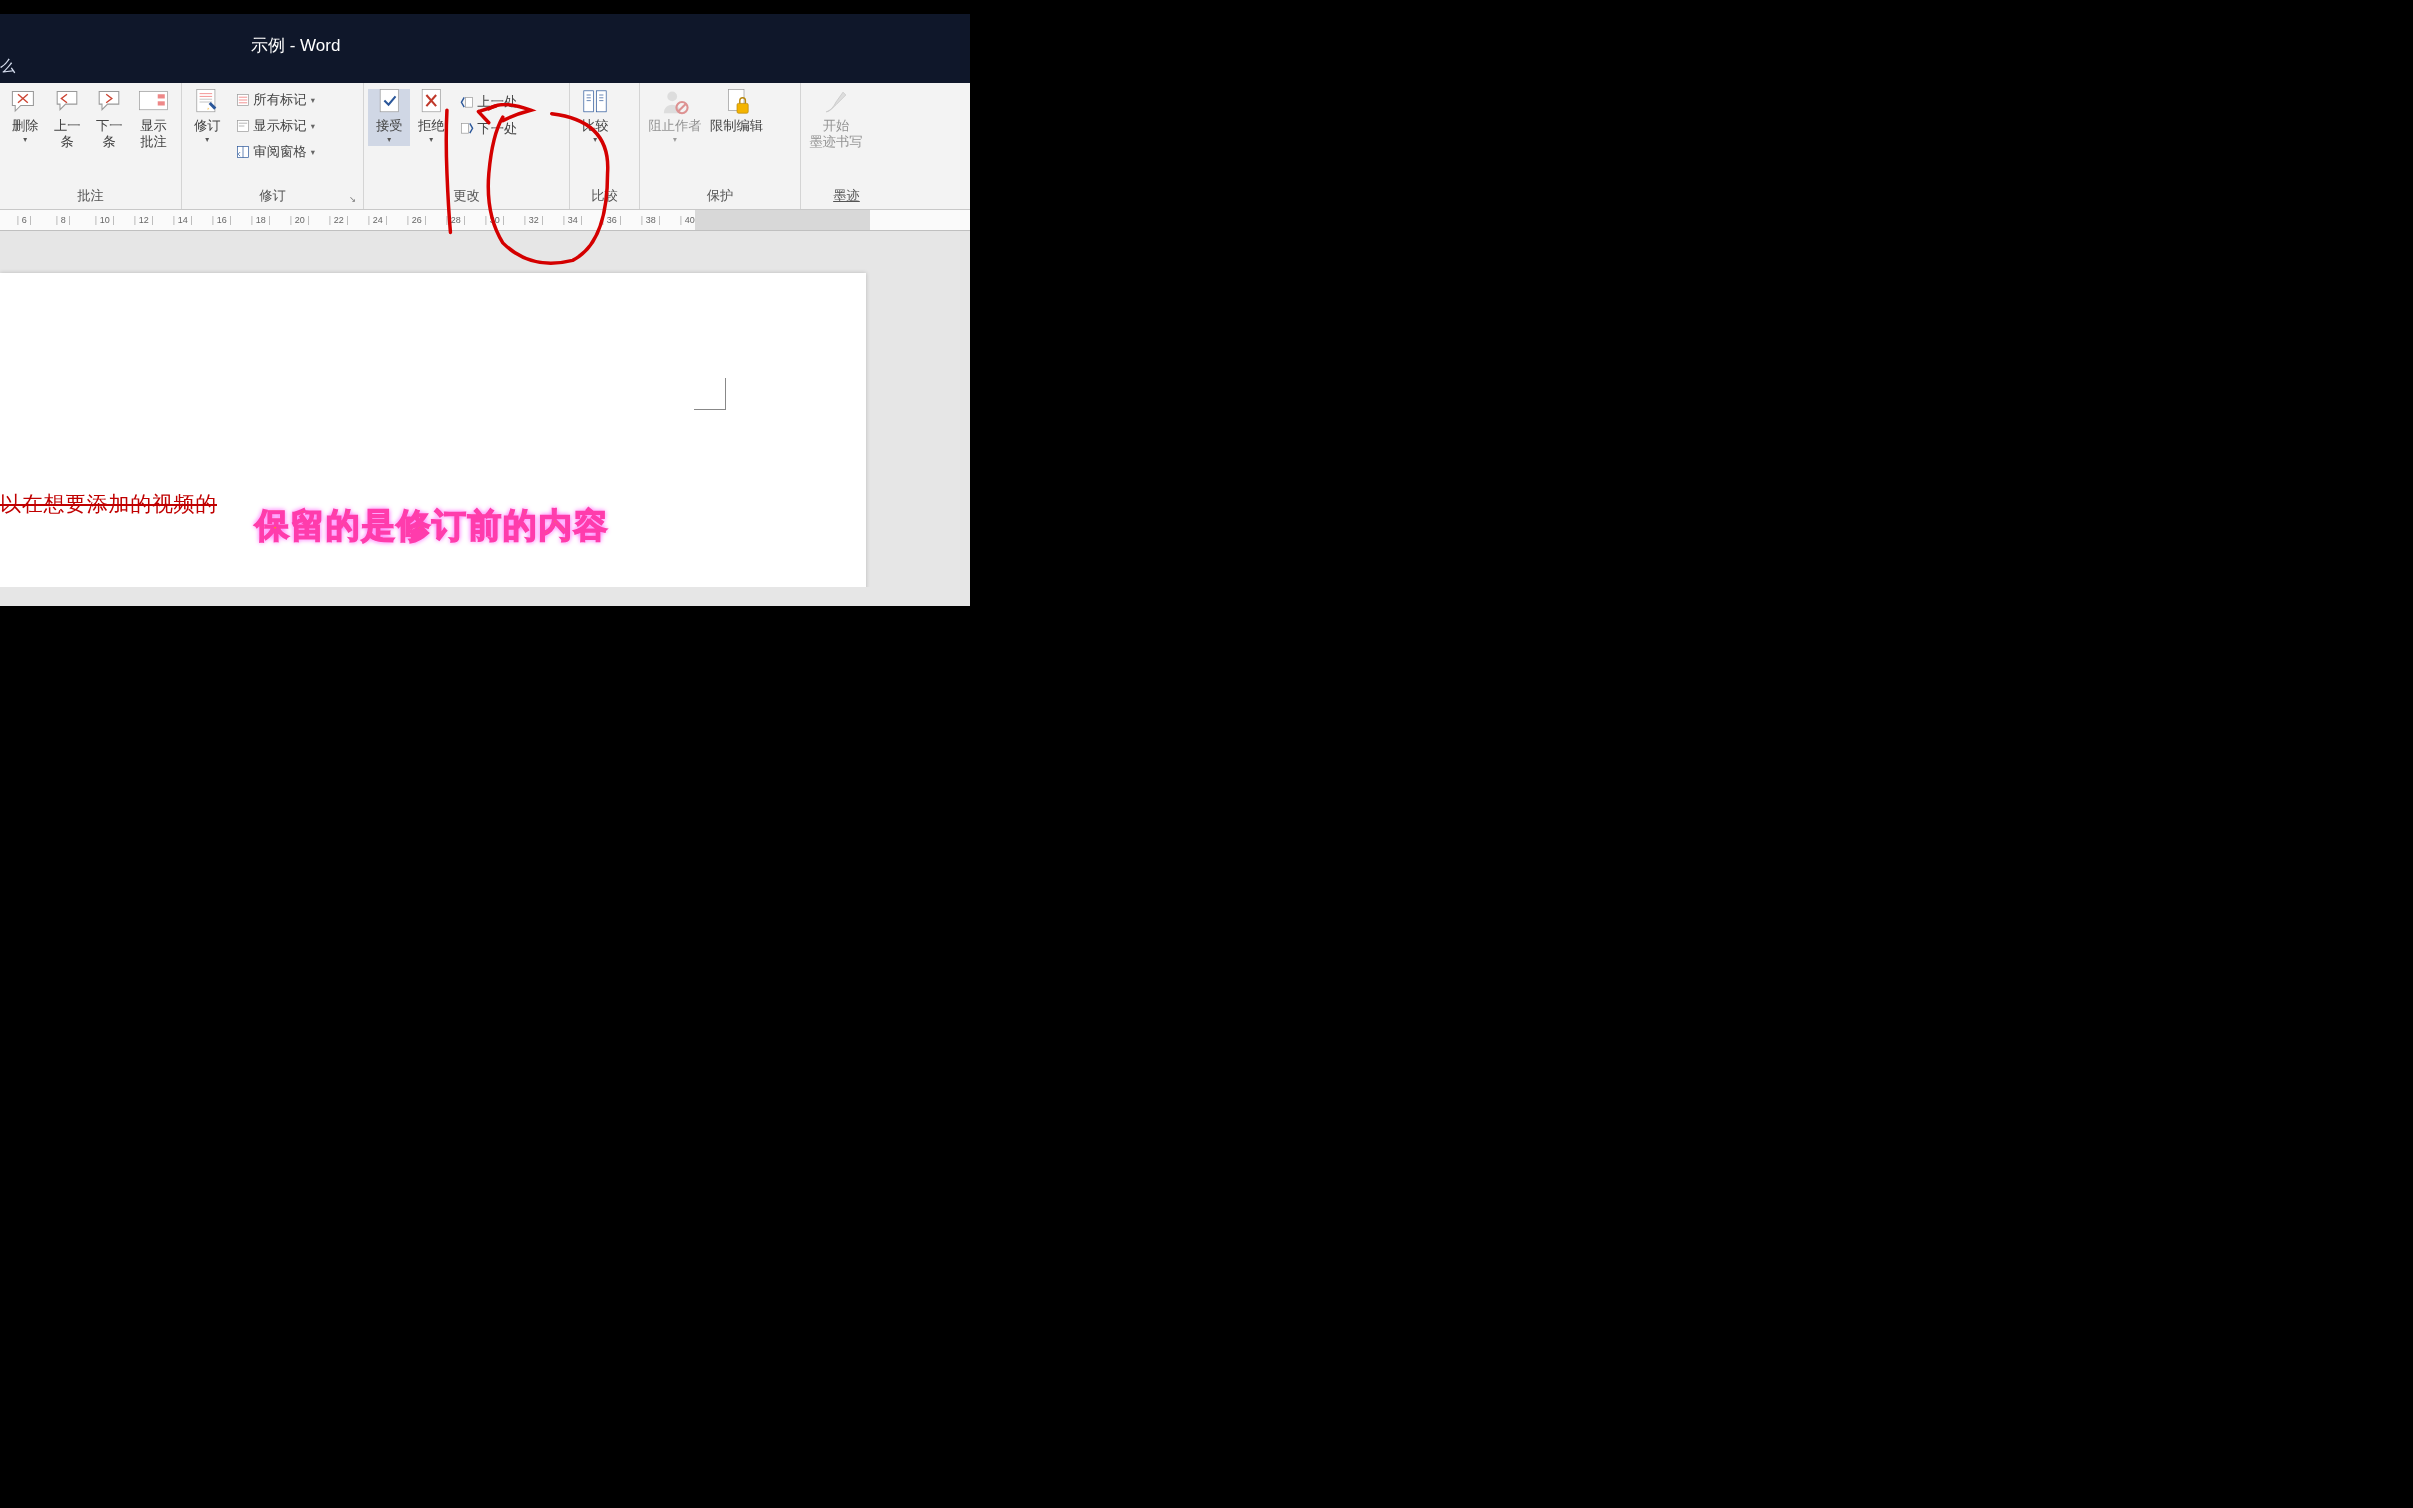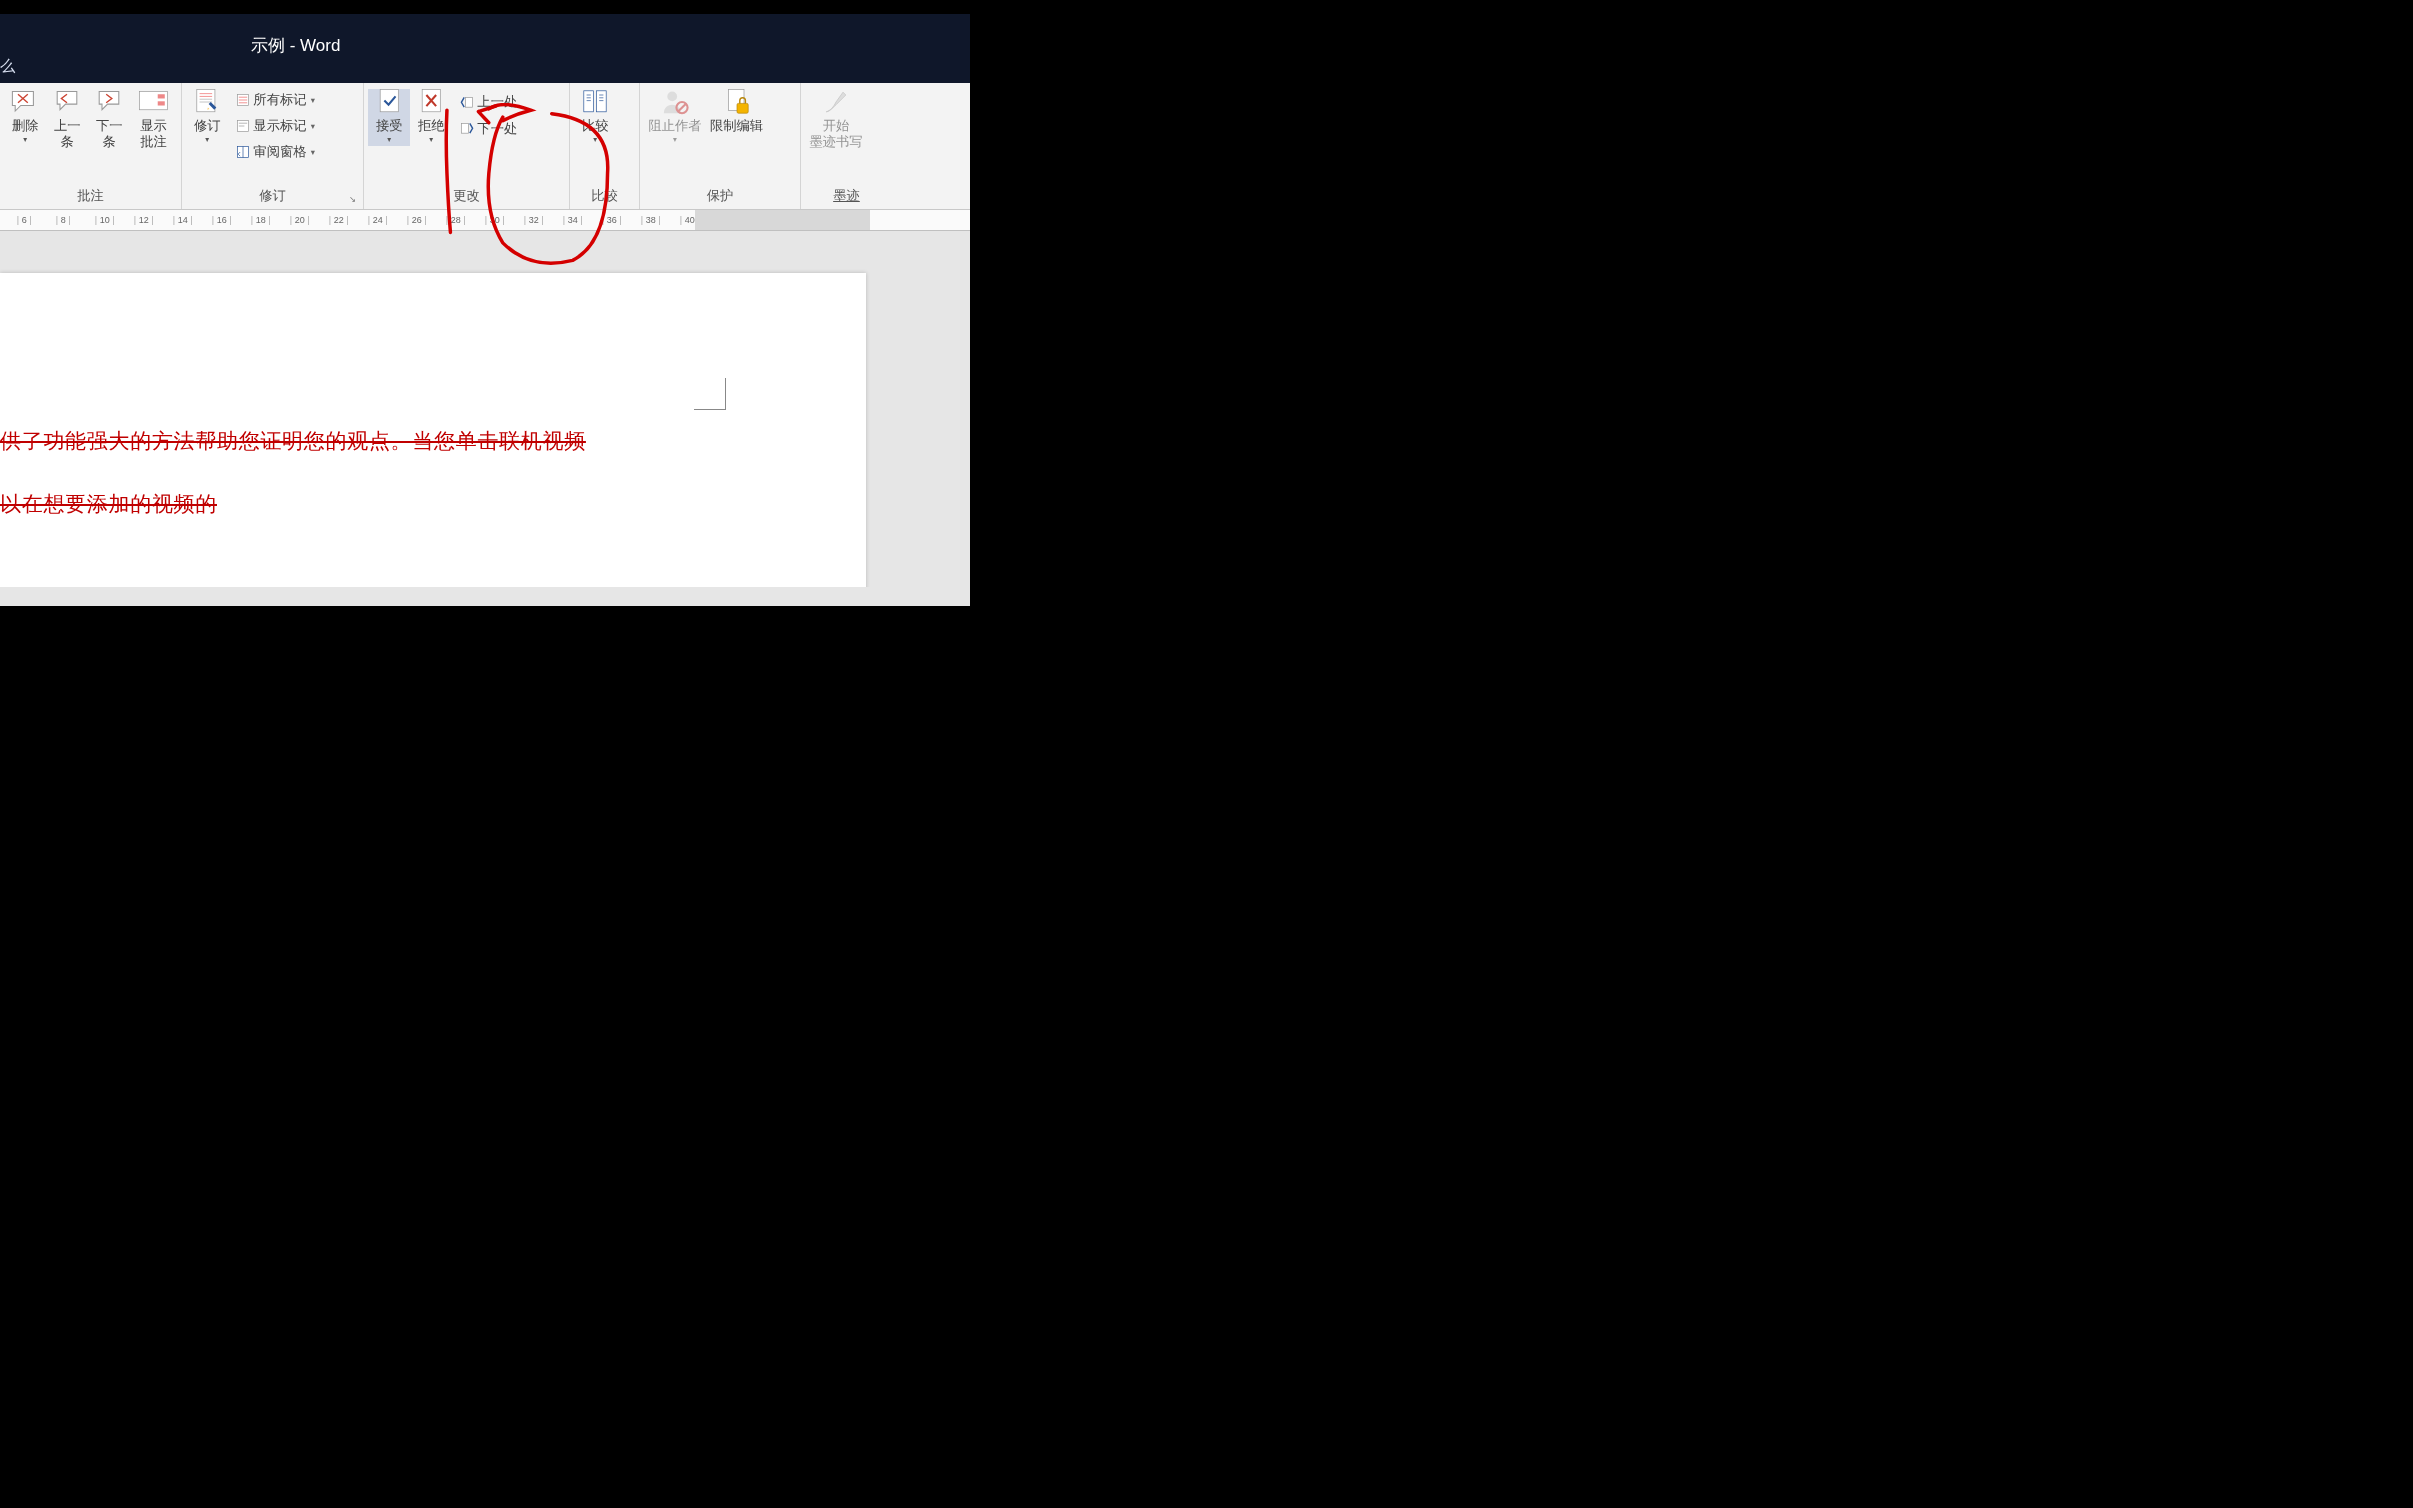--- a/index.html
+++ b/index.html
@@ -410,7 +410,6 @@
   <div class="document-area">
     <div class="page">
       <div class="corner"></div>
-      <div class="doc-text strike" style="top:147px;">供了功能强大的方法帮助您证明您的观点。当您单击联机视频</div>
       <div class="doc-text strike" style="top:210px;">以在想要添加的视频的</div>
     </div>
   </div>

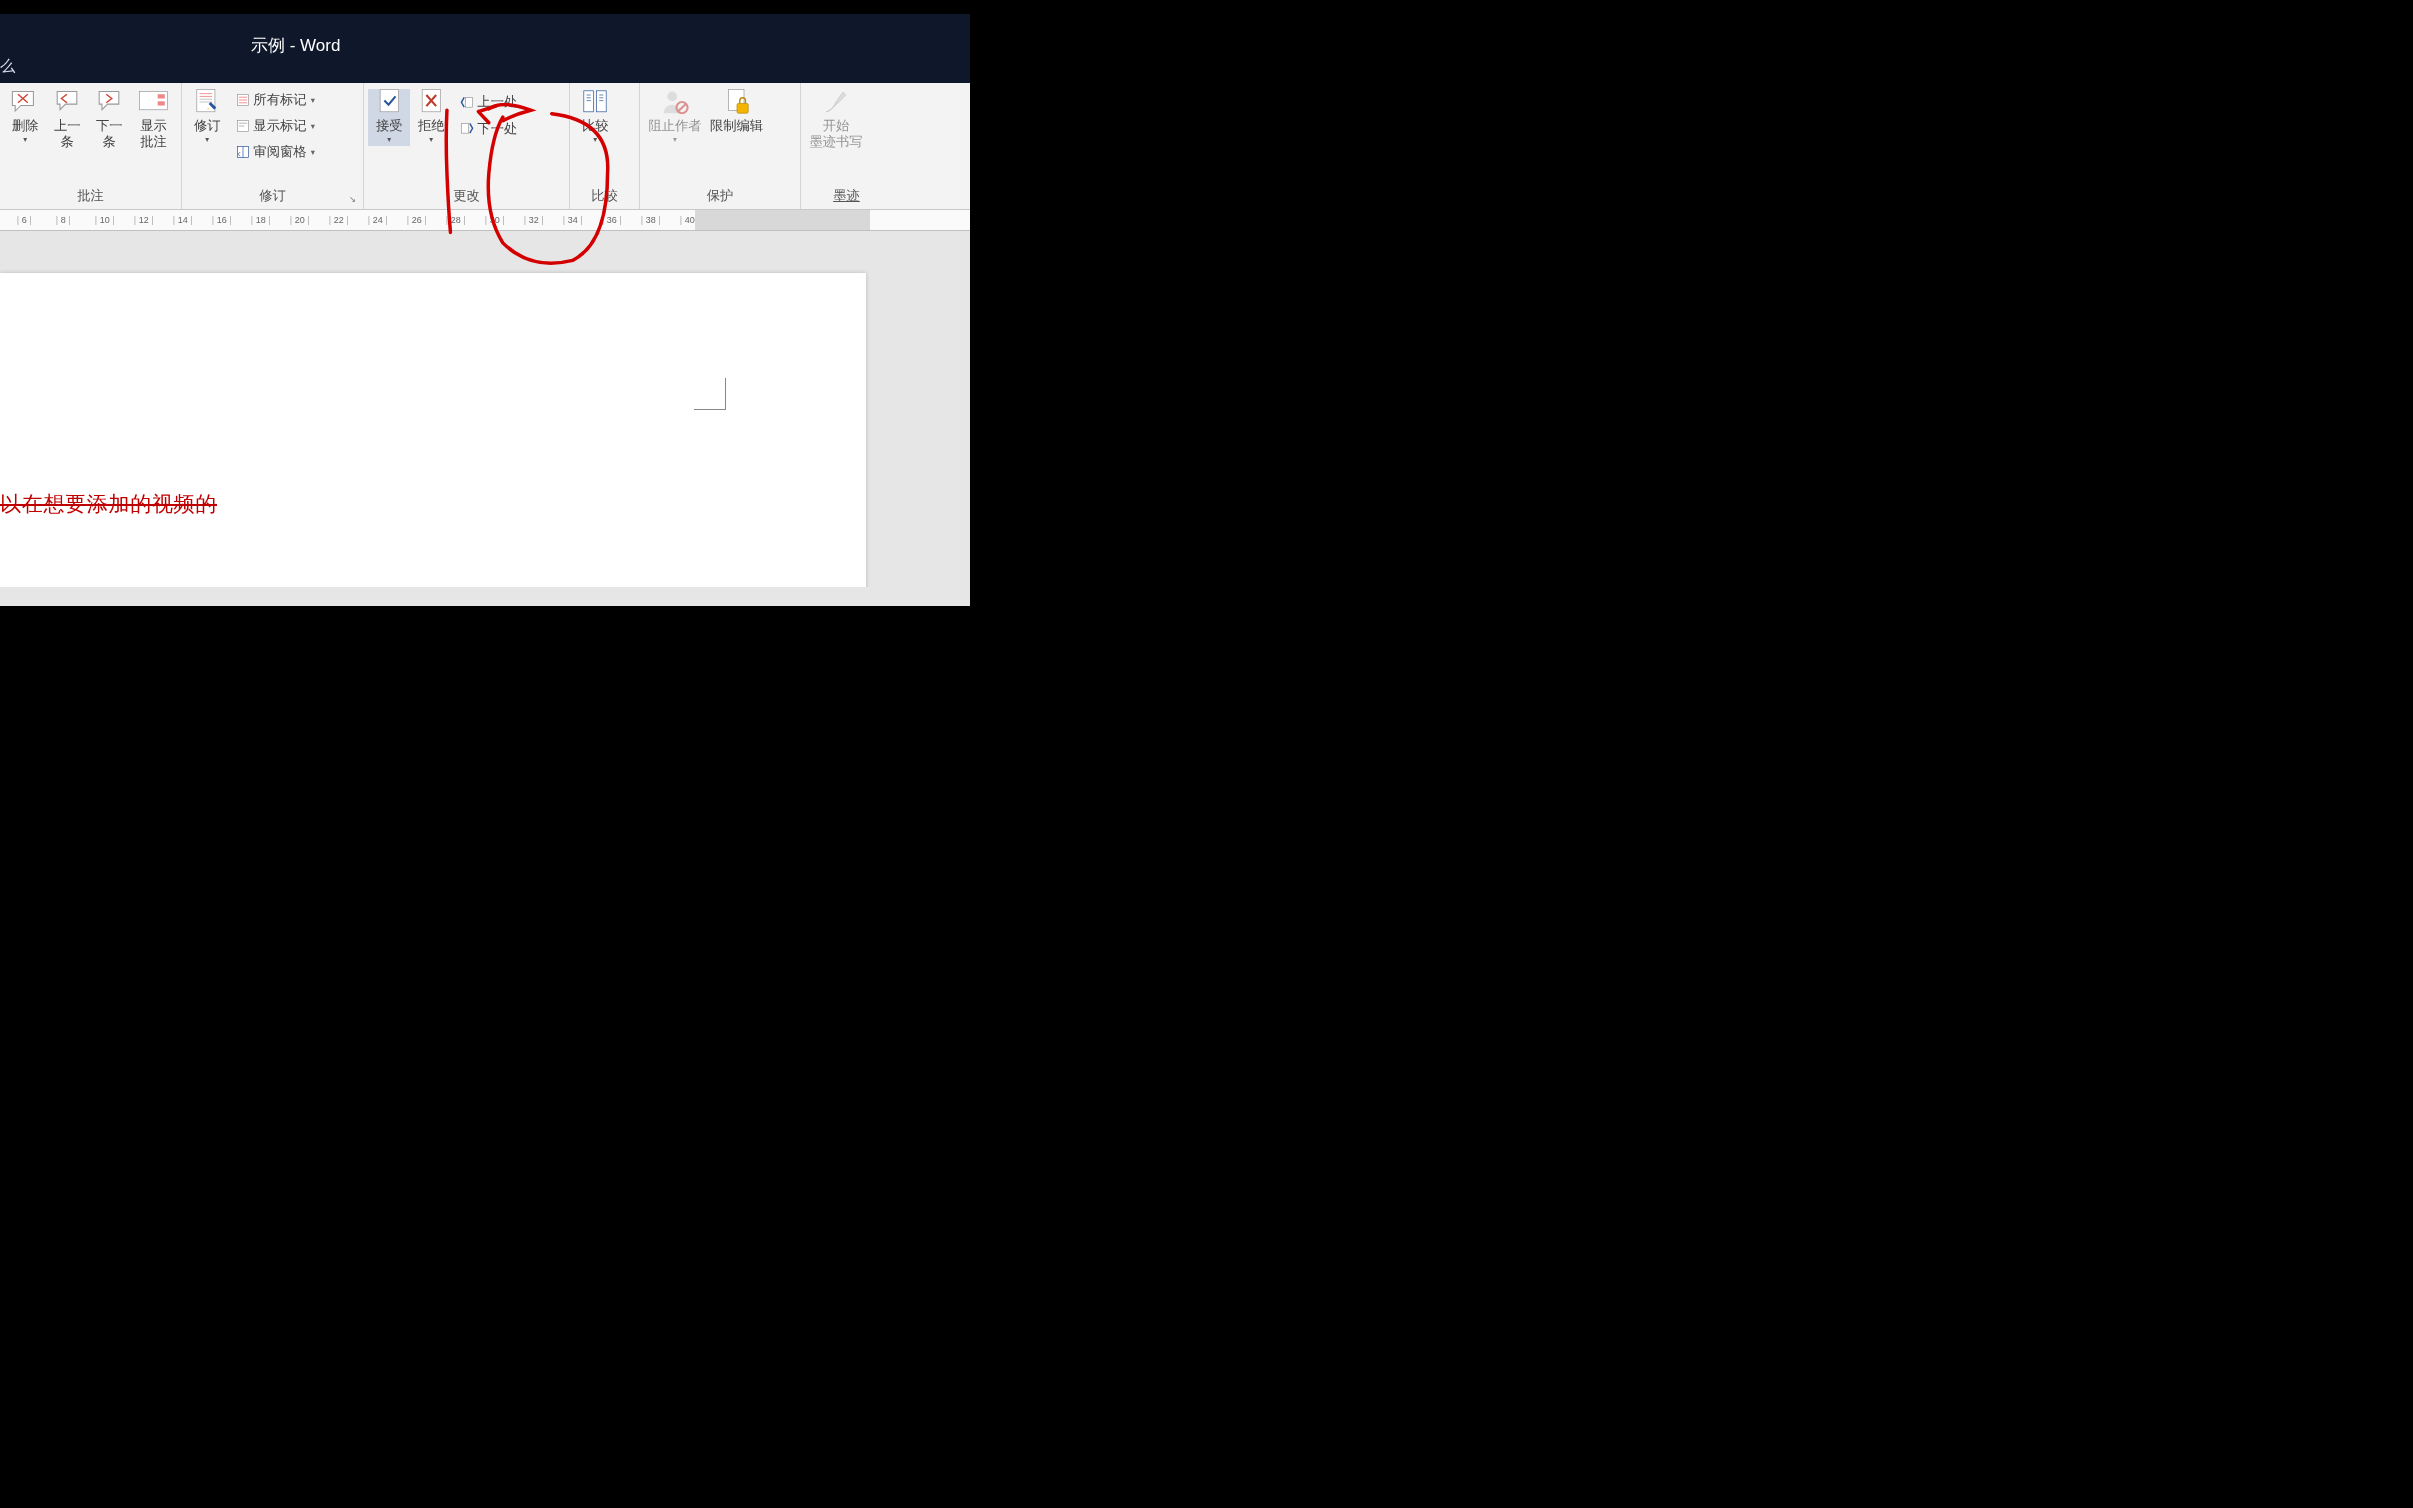--- a/index.html
+++ b/index.html
@@ -426,6 +426,7 @@
     </g>
   </svg>
 
+  <div class="caption">保留的是修订前的内容</div>
 
 </div>
 

